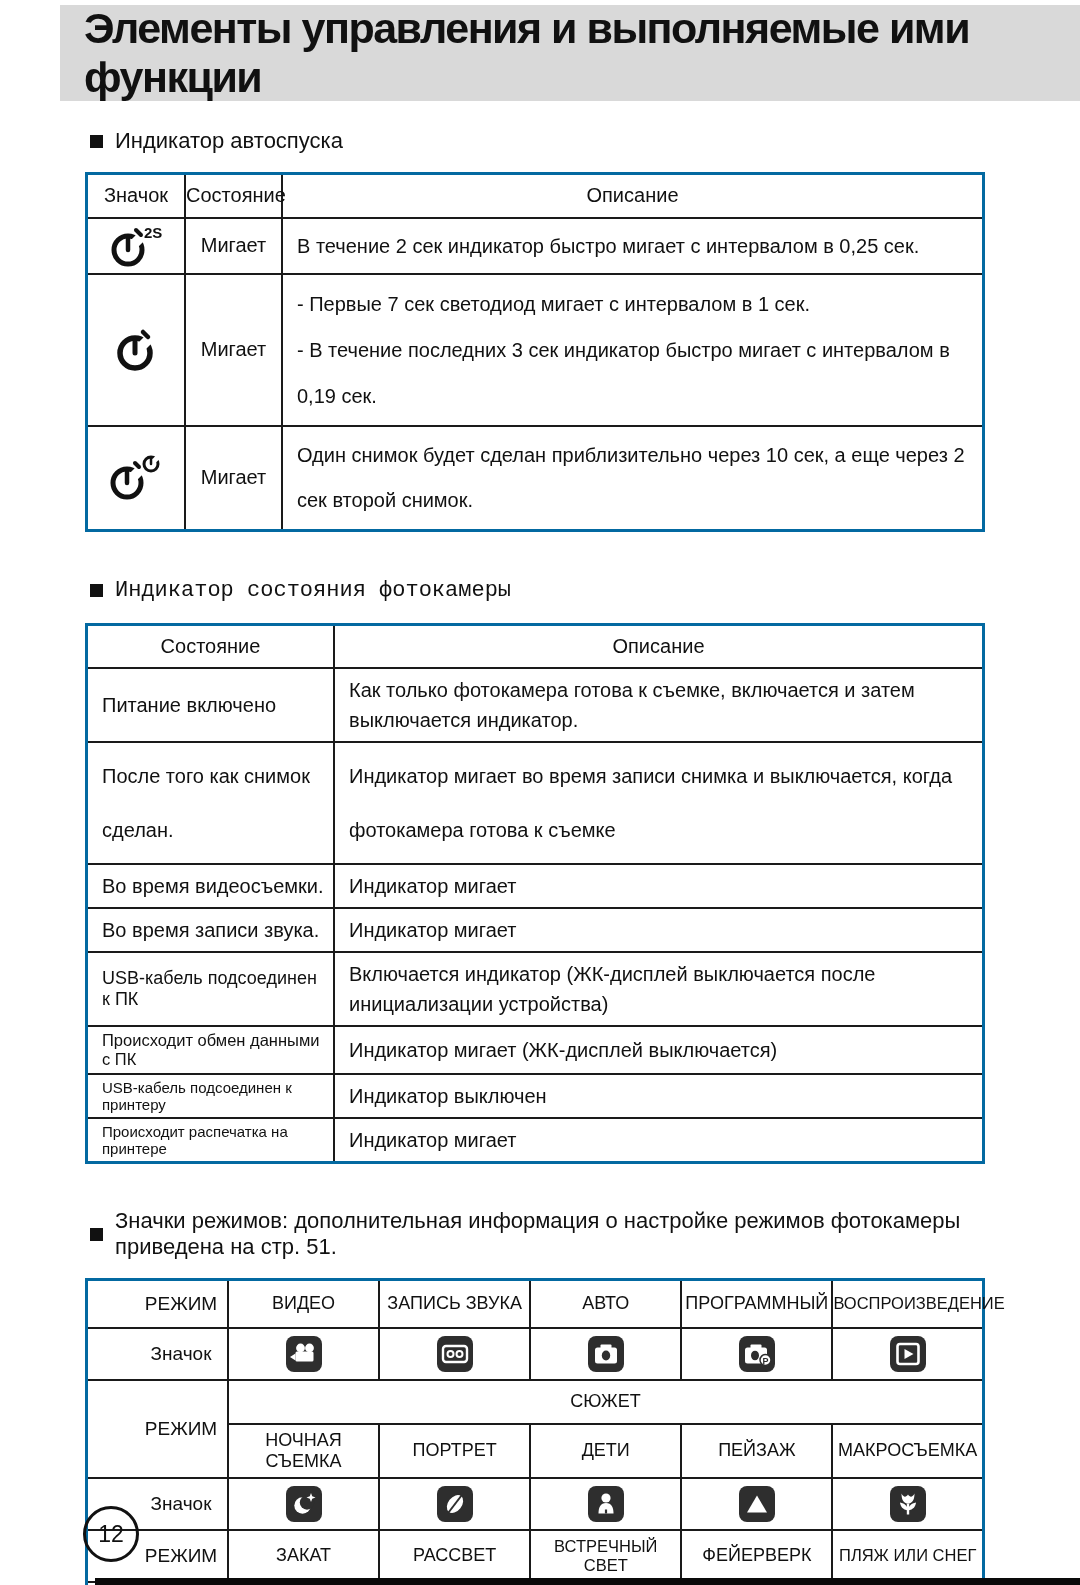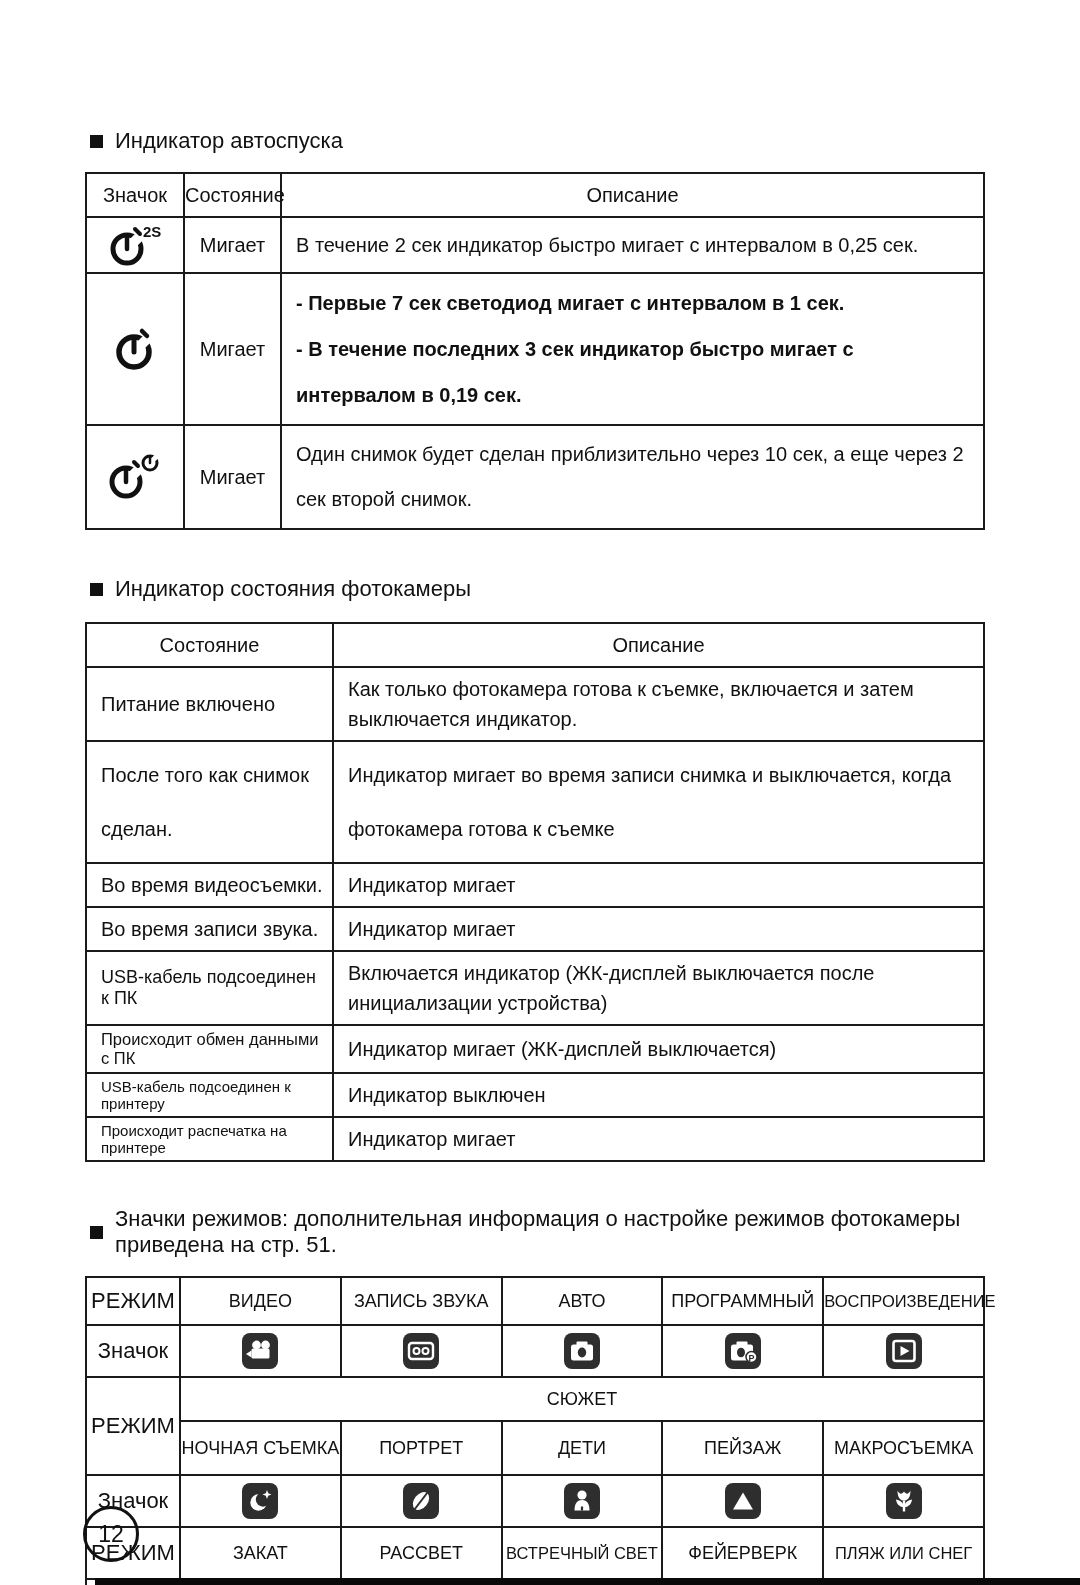--- a/index.html
+++ b/index.html
@@ -57,6 +57,9 @@
 
 <div class="page">
 
+  <div class="title-bar">
+    <h1>Элементы управления и выполняемые ими функции</h1>
+  </div>
 
   <div class="content">
 

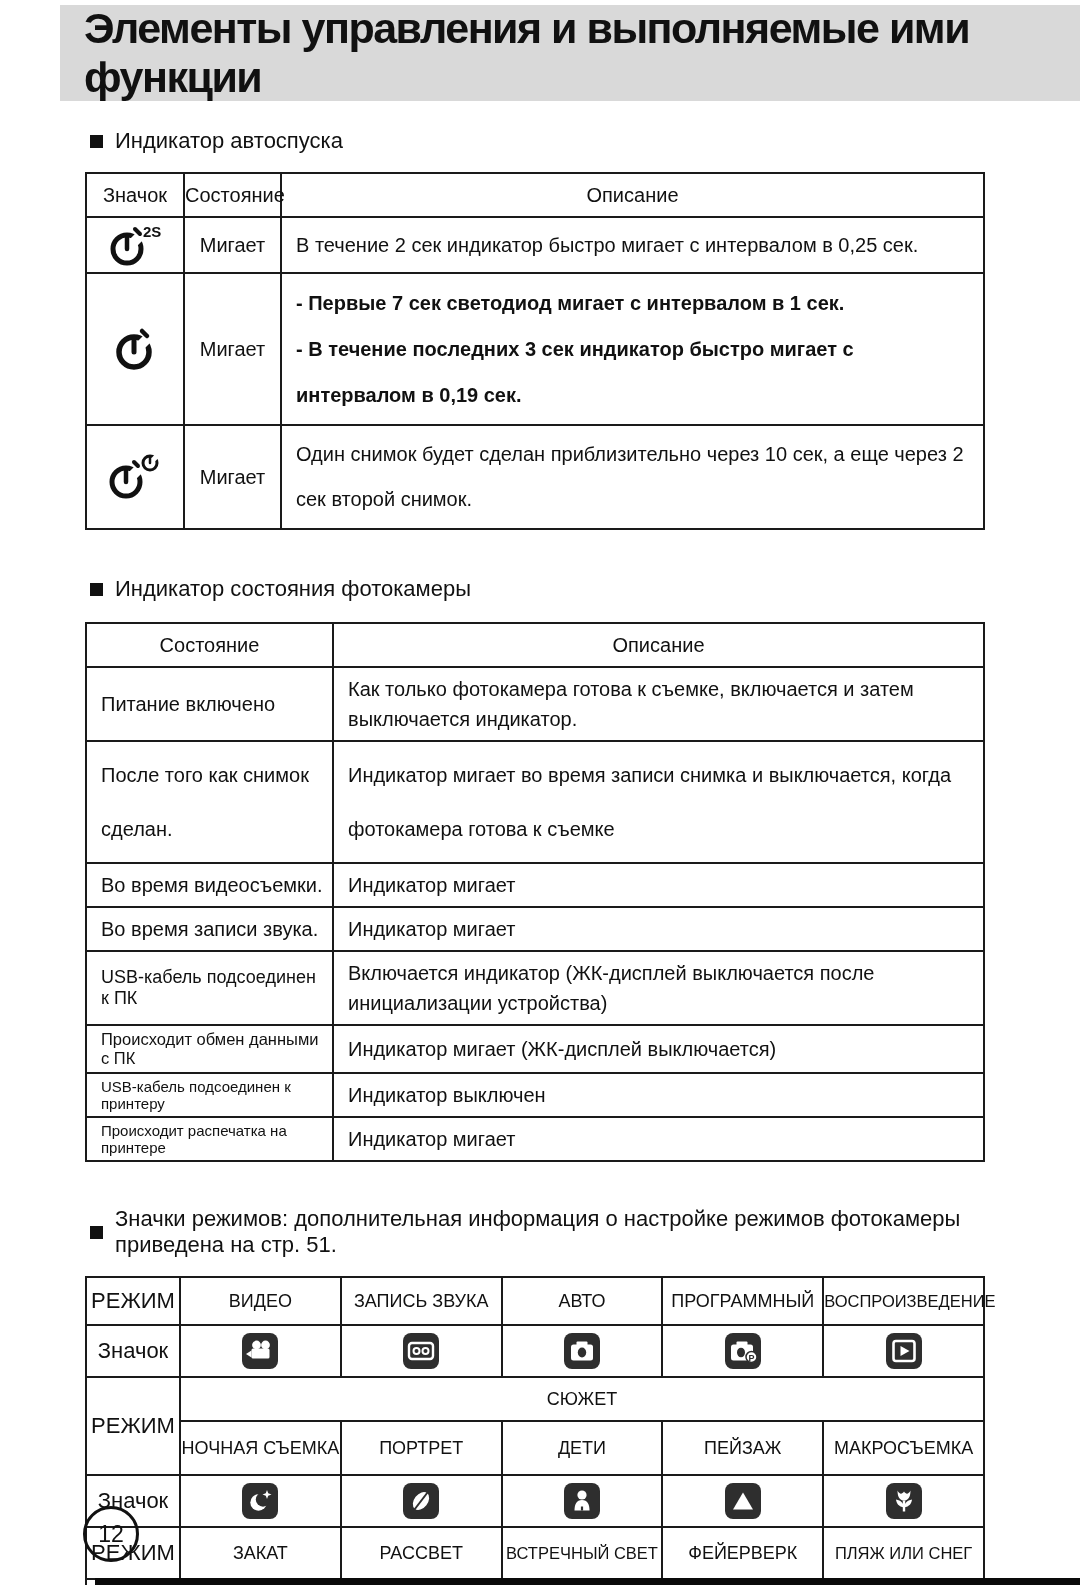--- a/index.html
+++ b/index.html
@@ -15,7 +15,7 @@
   .bullet{width:13px;height:13px;background:#111;margin-right:12px;flex:0 0 auto;}
   
   table{border-collapse:collapse;width:900px;table-layout:fixed;}
-  table{border:1px solid #0369a1;}
+  table{border:3px solid #0369a1;}
   td{border:2px solid #1a1a1a;vertical-align:middle;font-size:20px;padding:0;}
   td.hdr{text-align:center;font-size:20px;}
   td.center{text-align:center;}

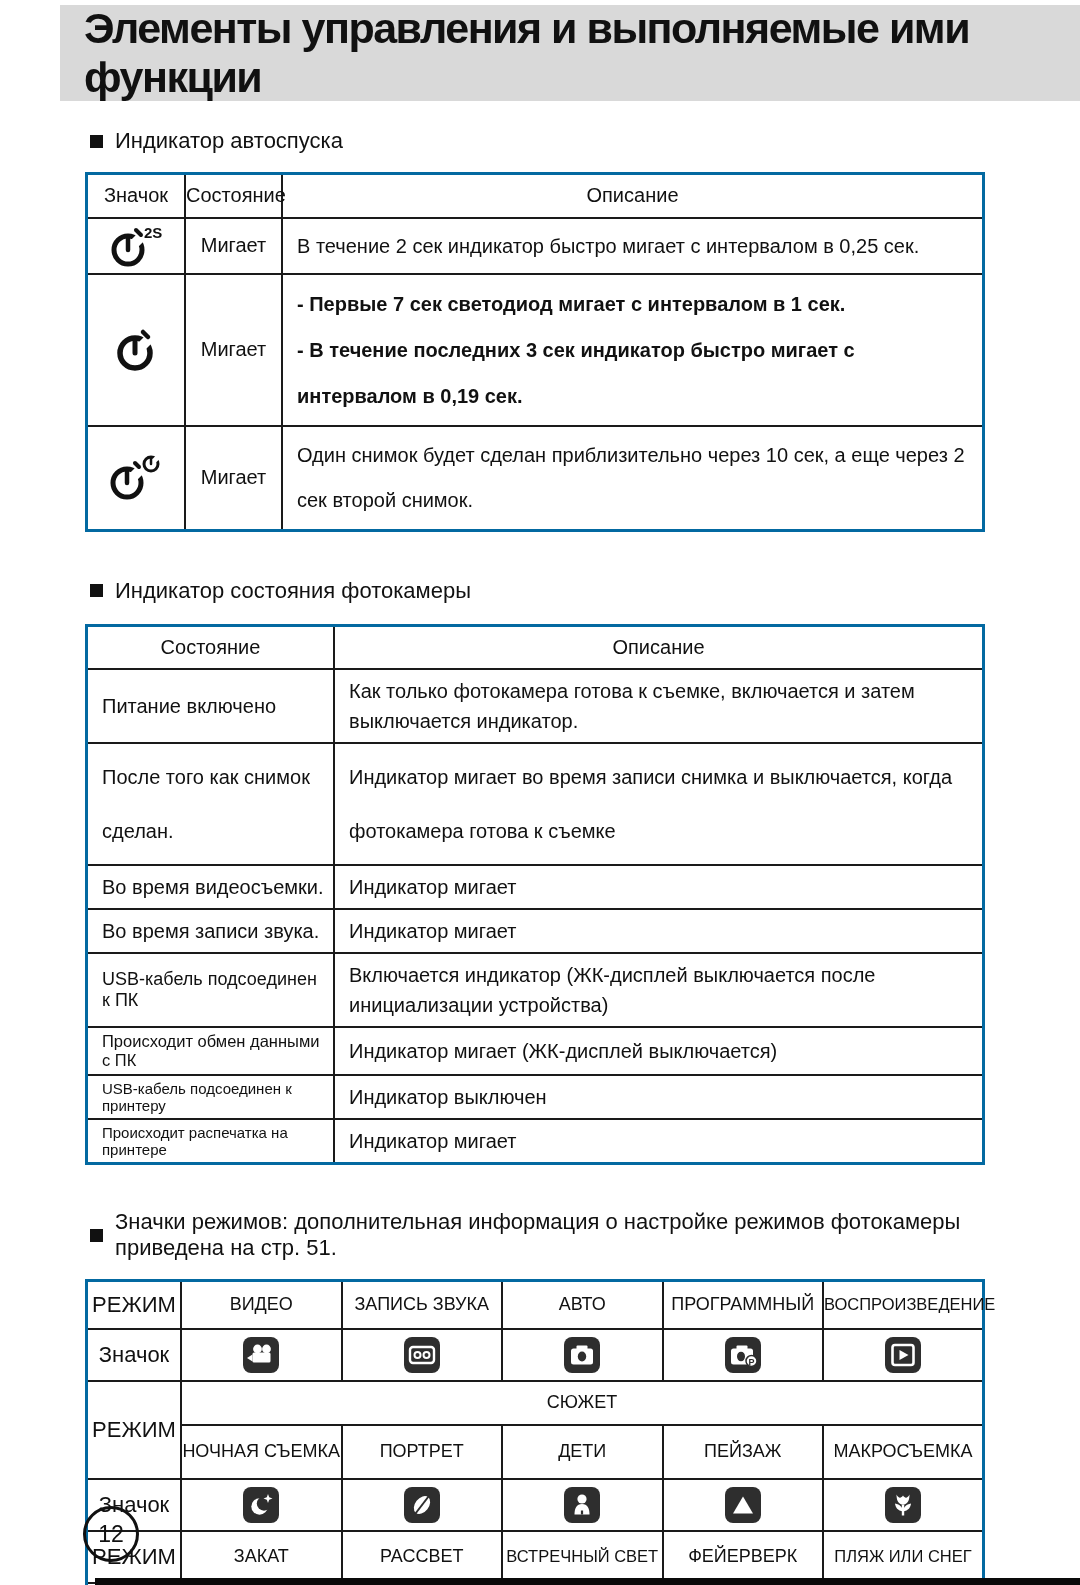--- a/index.html
+++ b/index.html
@@ -25,7 +25,7 @@
   .t1 .c-icon{width:96px;}
   .t1 .c-state{width:95px;}
   .t1 tr.h{height:44px;} .t1 tr.r1{height:56px;} .t1 tr.r2{height:95px;} .t1 tr.r3{height:84px;}
-  .t1 .two-line div{line-height:46px;font-weight:bold;}
+  .t1 .two-line div{line-height:46px;}
   .t1 tr.r3 td.desc{line-height:45px;margin-top:42px;}
   .h2-status{margin-top:46px;}
   .t2{margin-top:20px;}

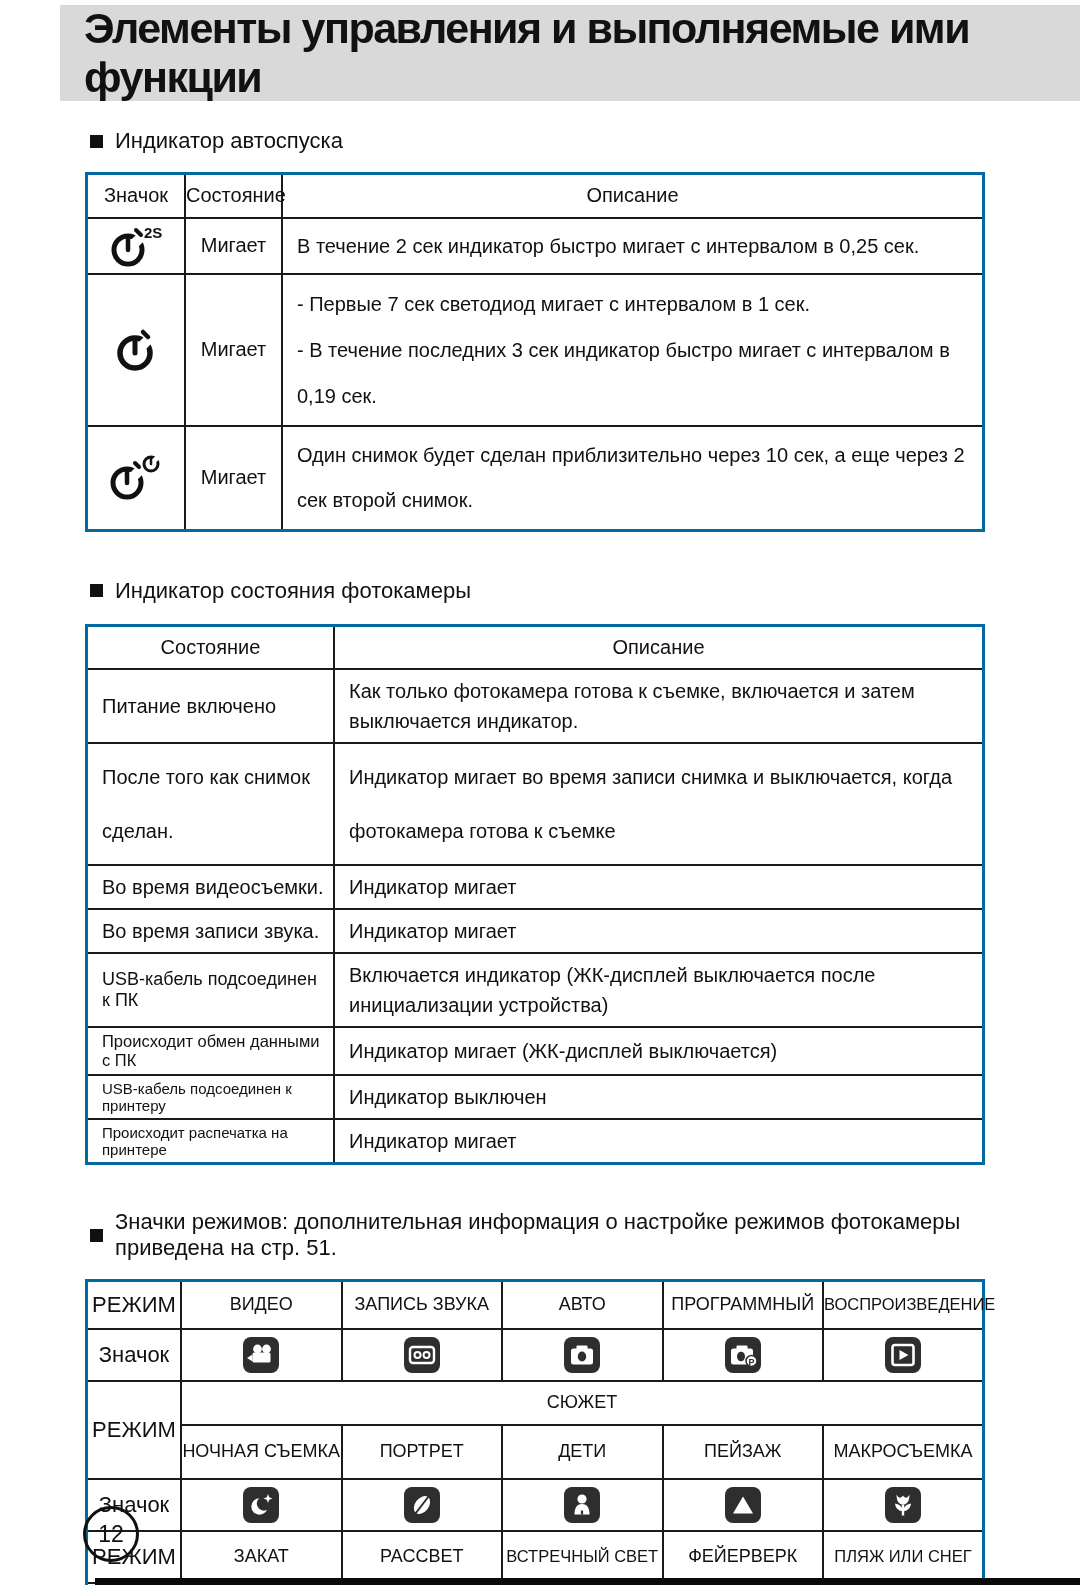--- a/index.html
+++ b/index.html
@@ -27,7 +27,7 @@
   .t1 tr.h{height:44px;} .t1 tr.r1{height:56px;} .t1 tr.r2{height:95px;} .t1 tr.r3{height:84px;}
   .t1 .two-line div{line-height:46px;}
   .t1 tr.r3 td.desc{line-height:45px;margin-top:42px;}
-  .h2-status{margin-top:46px;}
+  .h2-status{margin-top:46px;font-family:Liberation Mono, monospace;}
   .t2{margin-top:20px;}
   .t2 .c-state2{width:245px;}
   .t2 td.left{padding:4px 8px 4px 14px;text-align:left;}

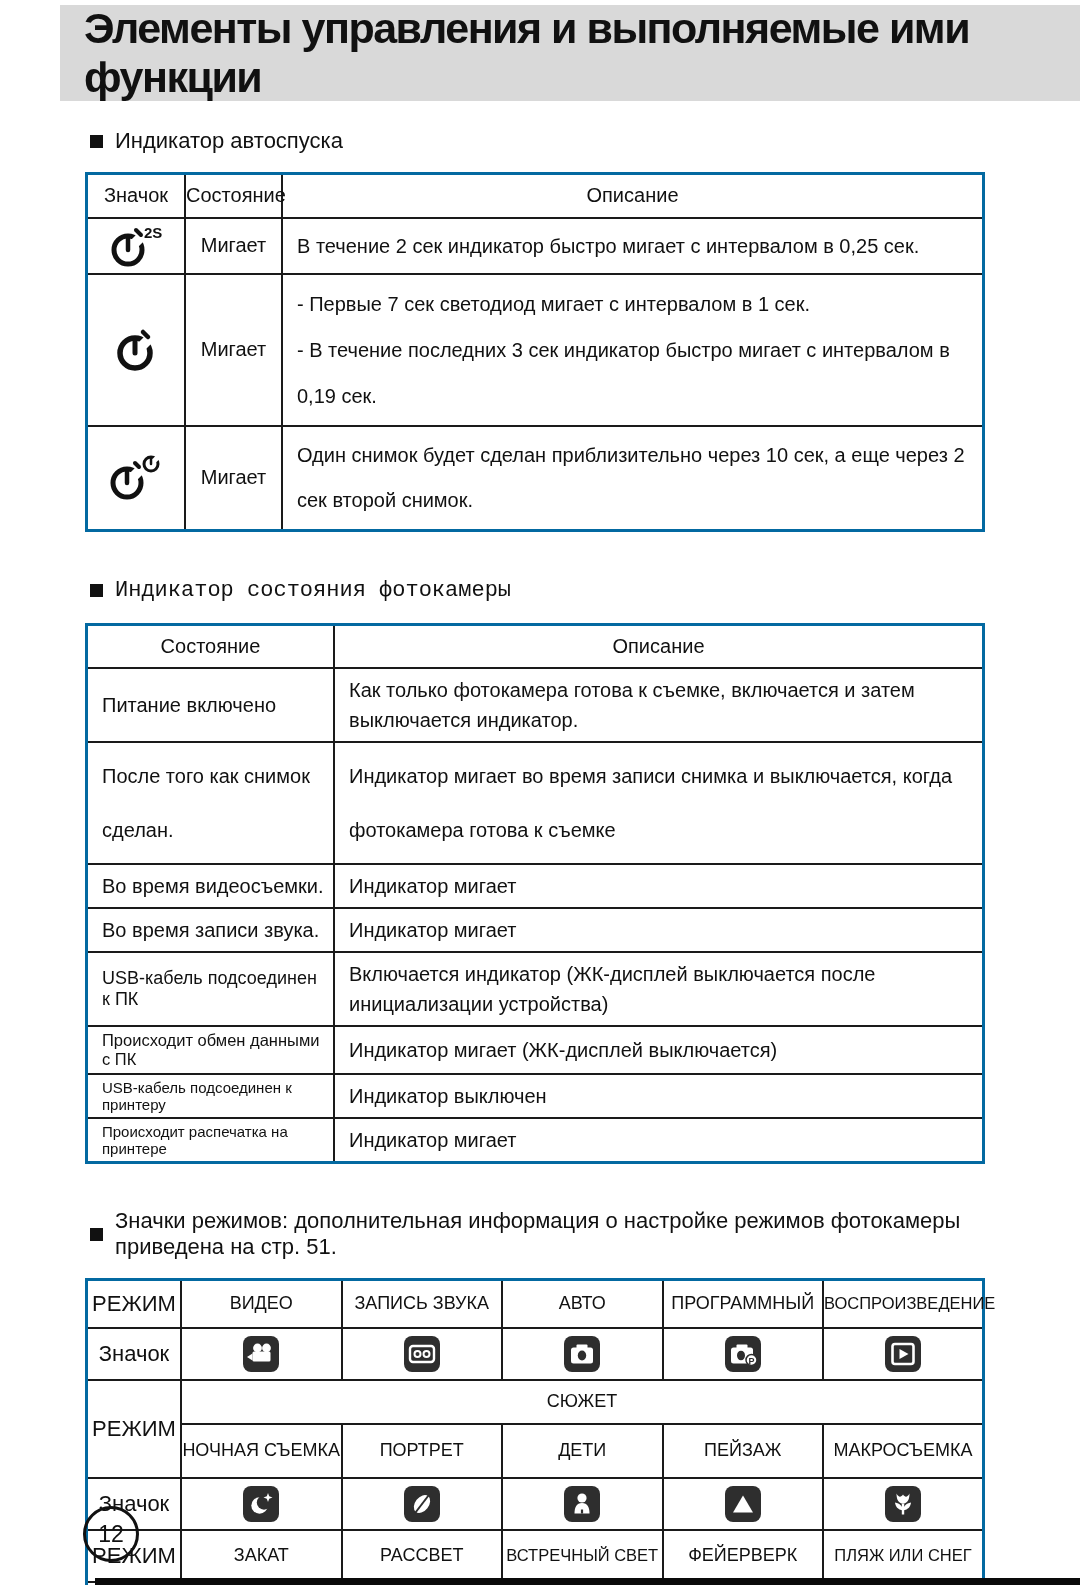--- a/index.html
+++ b/index.html
@@ -42,7 +42,7 @@
   .t3 .c-label{width:92px;}
   .t3 td{text-align:center;font-size:18px;}
   .t3 td.tight{font-size:16.5px;}
-  .t3 td.label{font-size:22px;}
+  .t3 td.label{font-size:19px;padding-left:47px;}
   .t3 tr.mh{height:48px;} .t3 tr.ic{height:52px;} .t3 tr.scene{height:44px;}
   .t3 tr.scenenames{height:54px;} .t3 tr.mh2{height:52px;}
   .mode-icon{display:inline-block;vertical-align:middle;line-height:0;}

